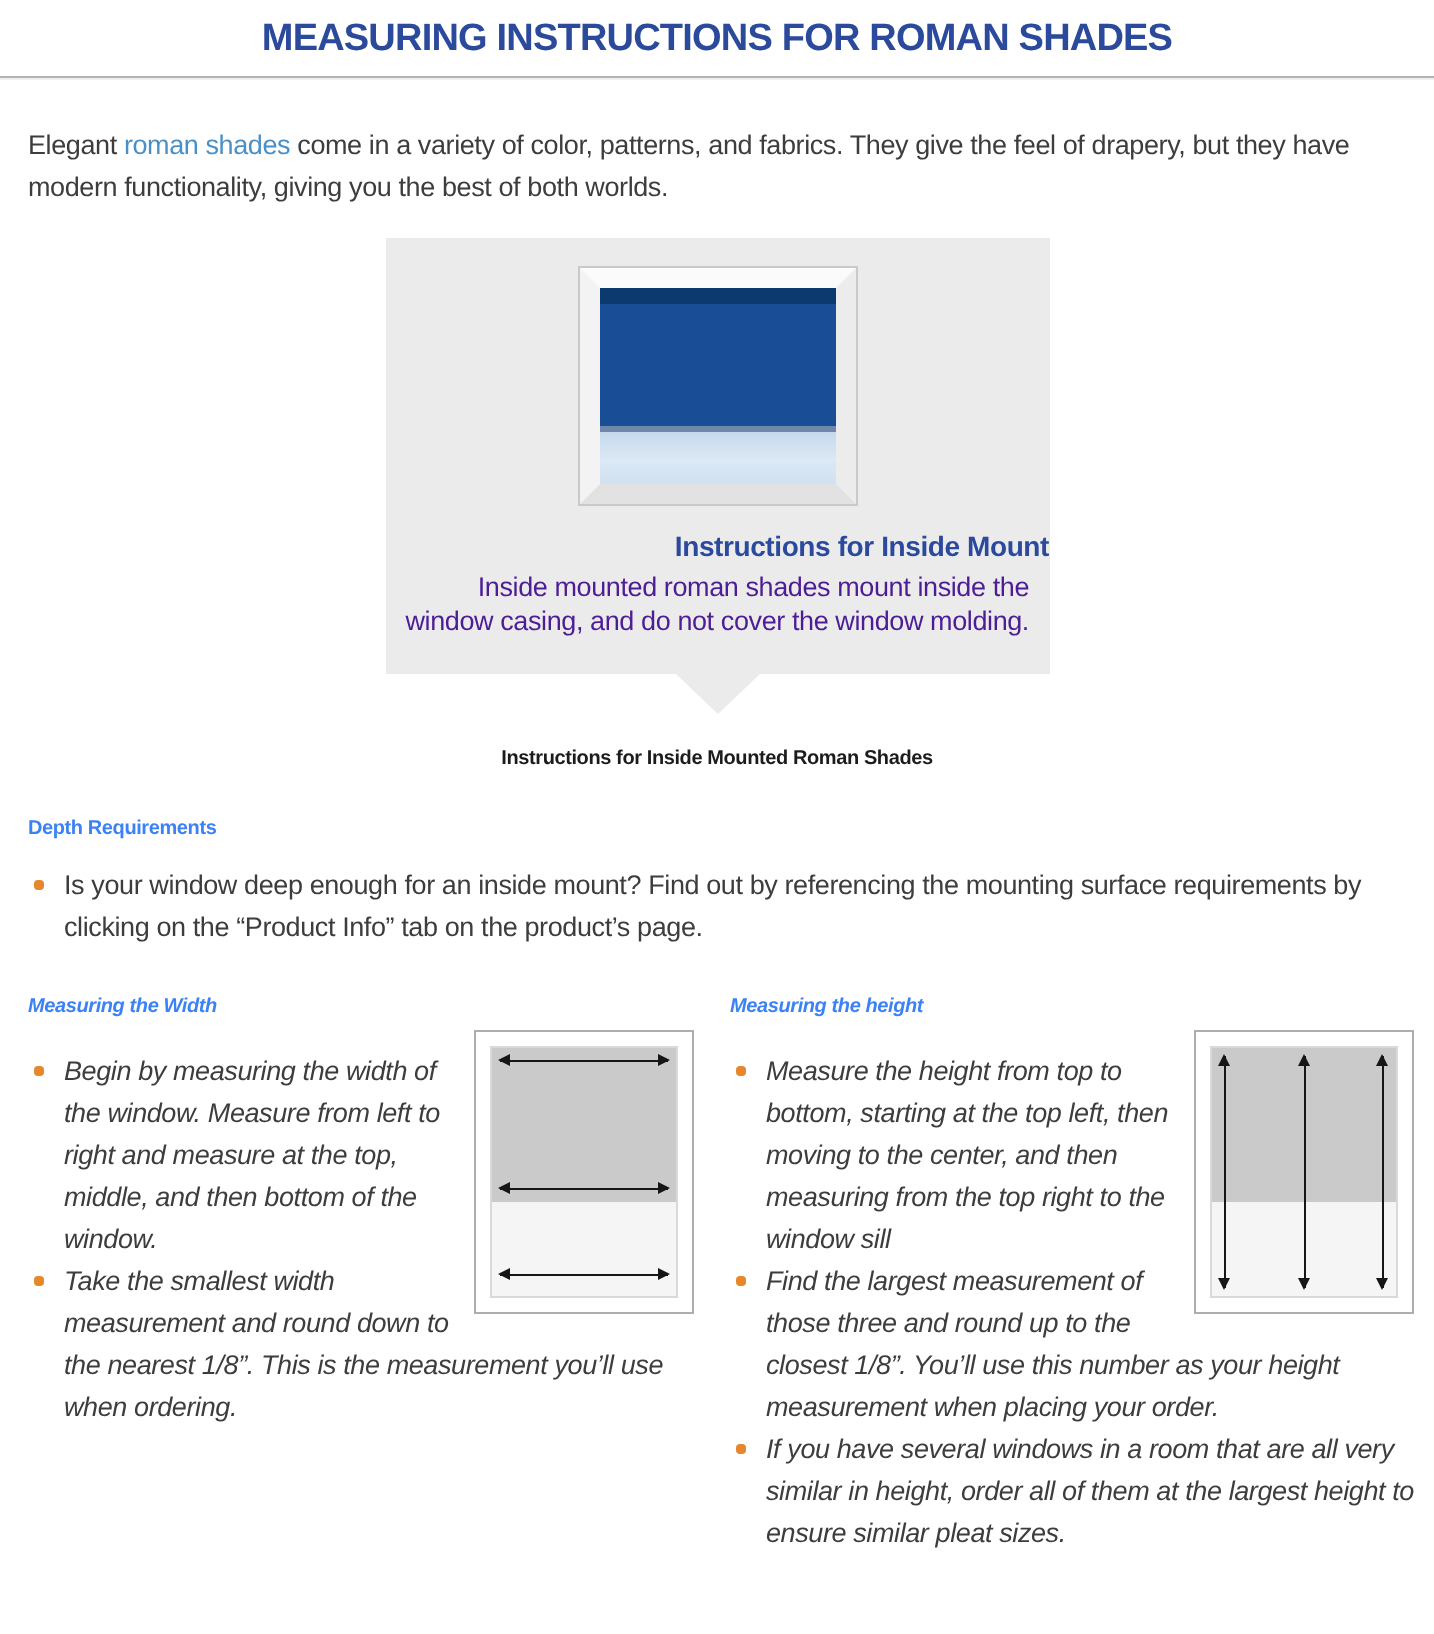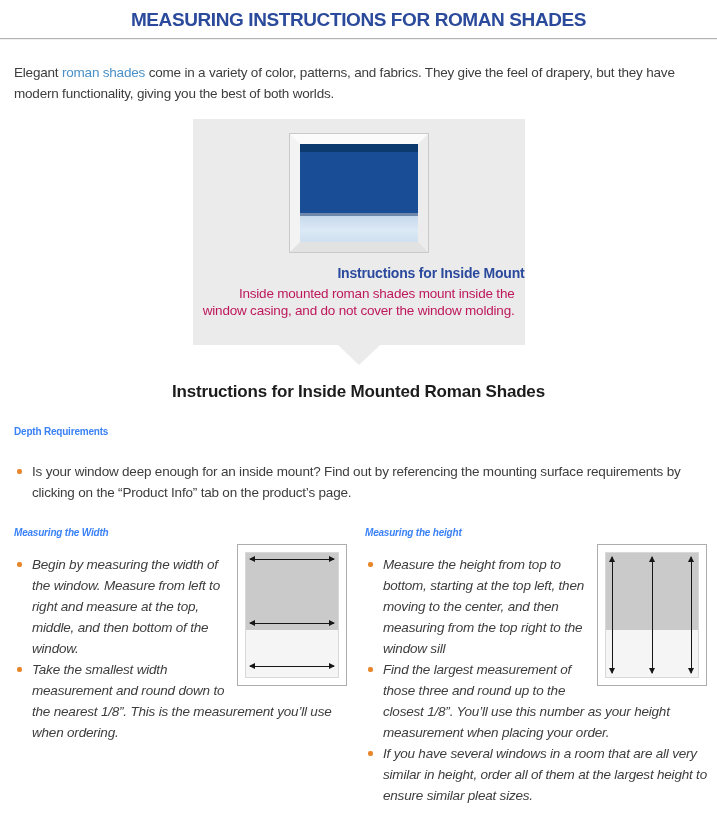--- a/index.html
+++ b/index.html
@@ -68,9 +68,9 @@
   }
   .callout-desc {
     width: 312px;
-    margin: 4px auto 12px auto;
+    margin: 4px auto 4px auto;
     line-height: 17px;
-    color: #be185d;
+    color: #4c1d95;
   }
   .callout-pointer {
     width: 0; height: 0;

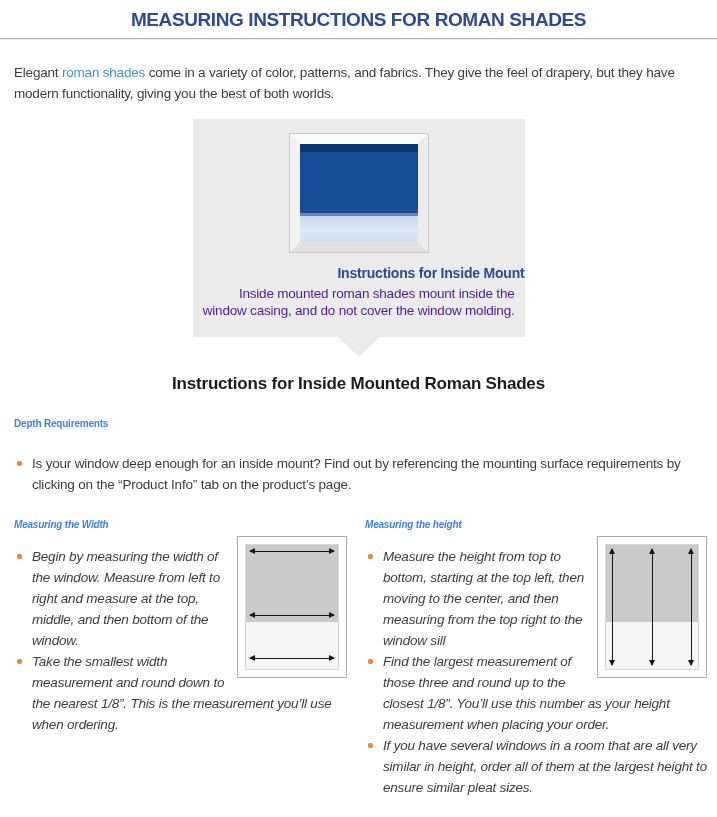--- a/index.html
+++ b/index.html
@@ -84,7 +84,7 @@
   .section-heading {
     margin-top: 17px;
     text-align: center;
-    font-size: 17px;
+    font-size: 10px;
     font-weight: bold;
     color: #1c1c1c;
   }

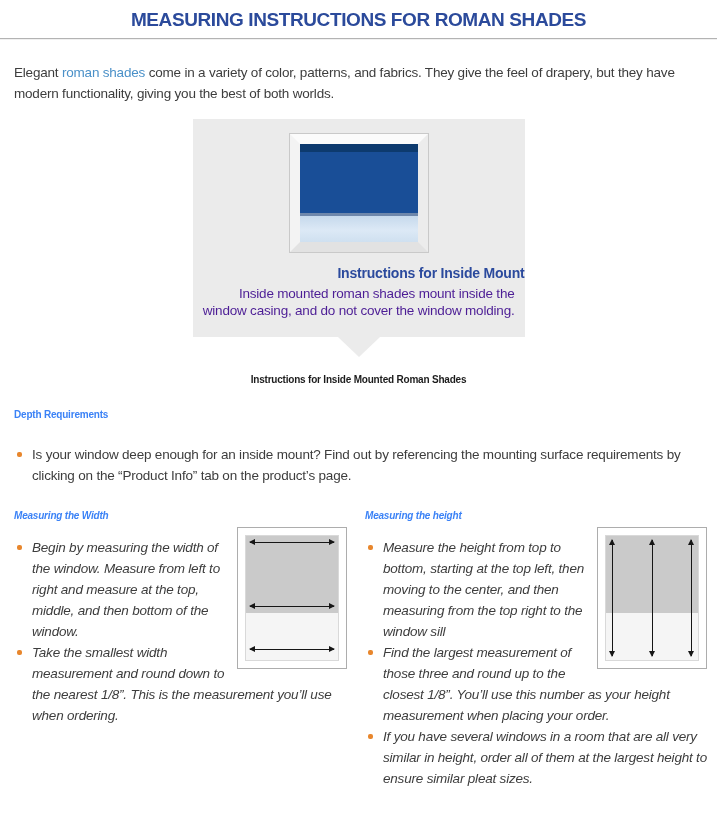--- a/index.html
+++ b/index.html
@@ -96,7 +96,7 @@
   }
 
   
-  ul.bullets { list-style: none; margin-top: 24px; }
+  ul.bullets { list-style: none; margin-top: 12px; }
   ul.bullets li {
     position: relative;
     padding-left: 18px;

